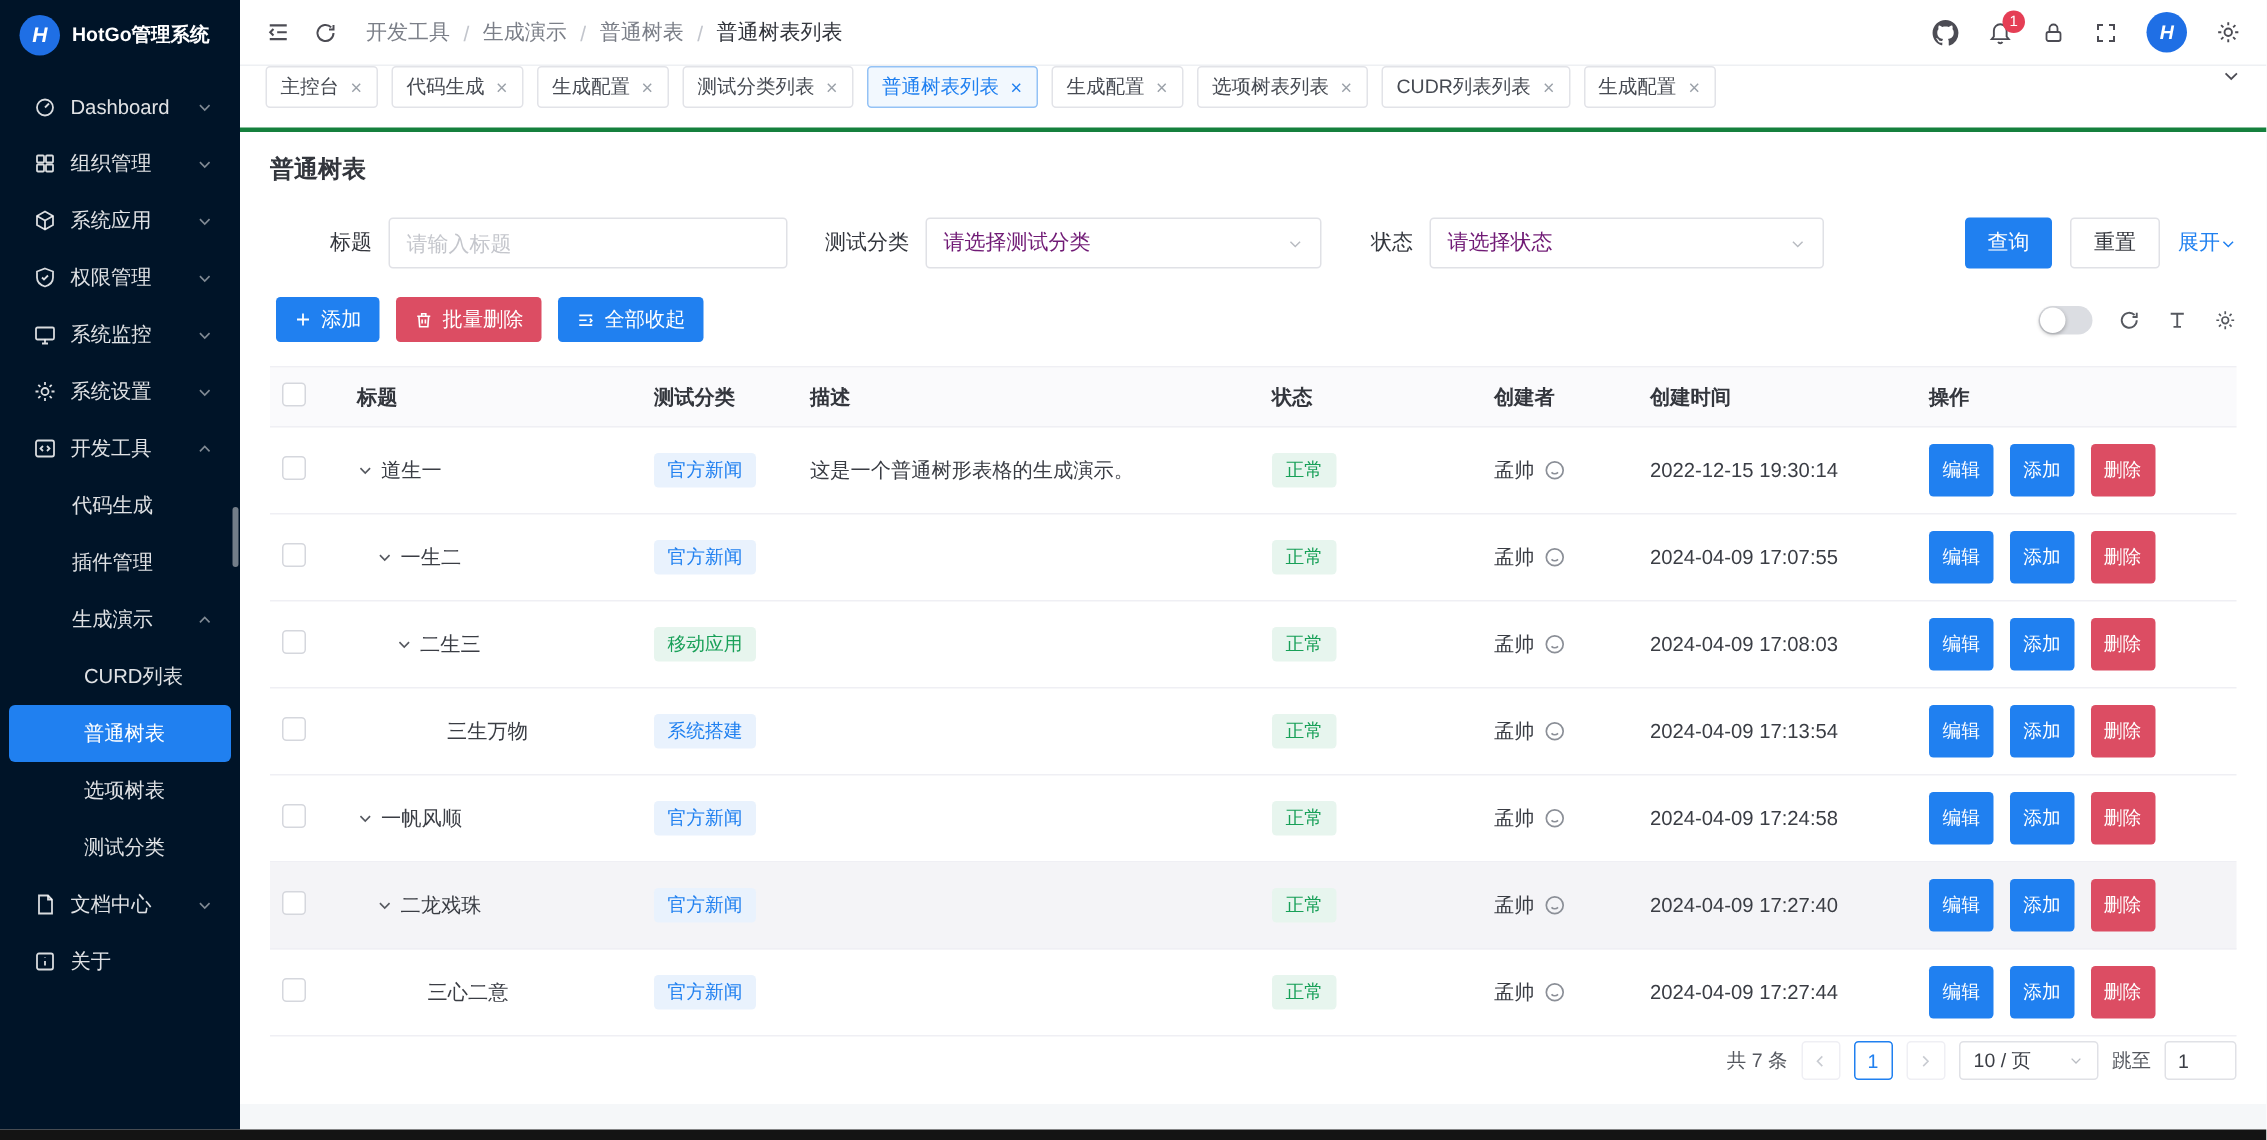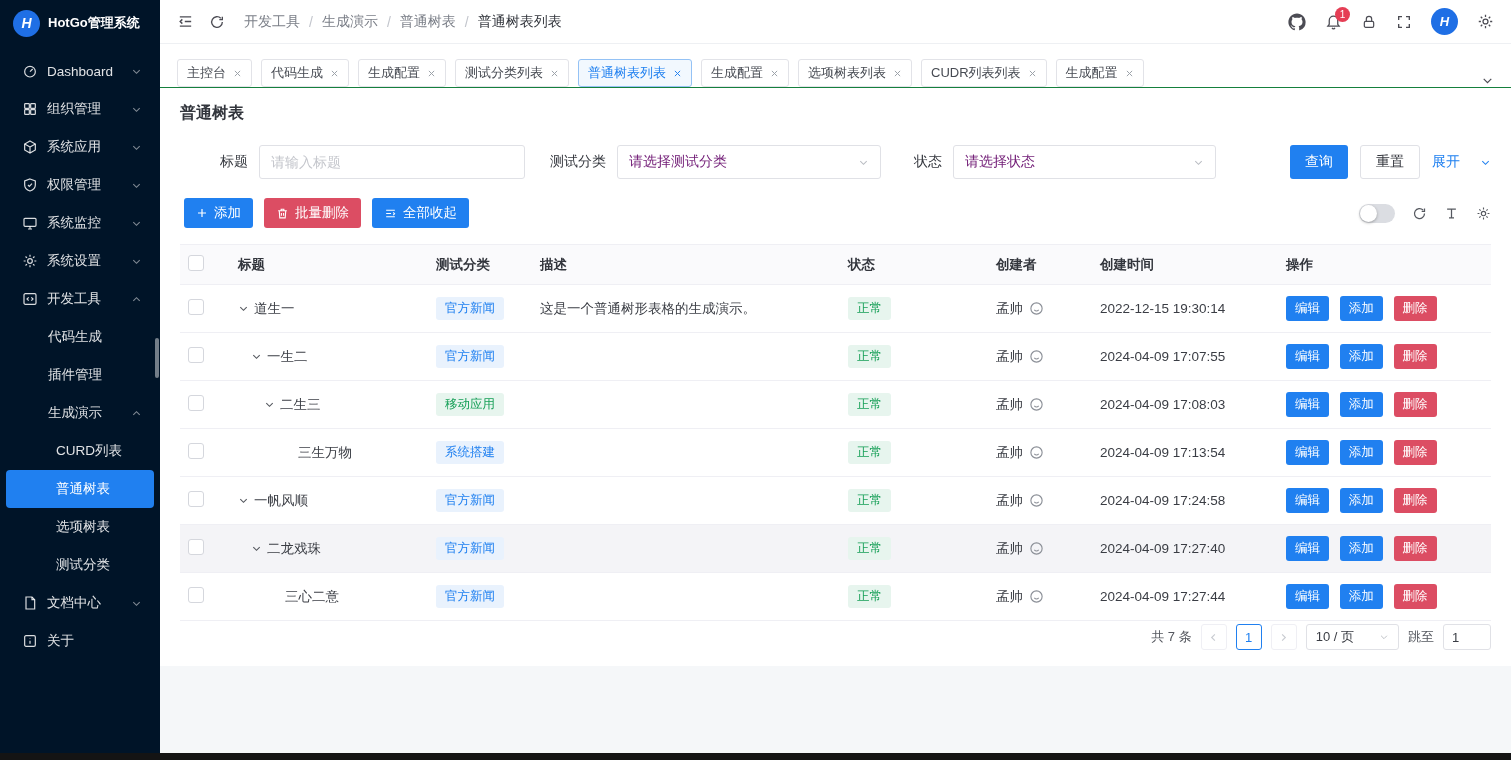--- a/index.html
+++ b/index.html
@@ -35,7 +35,7 @@
   .badge { position:absolute; top:-6px; right:-8px; min-width:15px; height:15px; border-radius:8px; background:#e53e55; color:#fff; font-size:10px; display:flex; align-items:center; justify-content:center; padding:0 3px; }
   .avatar { width:27px; height:27px; border-radius:50%; background:#1f6fe5; color:#fff; display:flex; align-items:center; justify-content:center; font-size:13px; font-weight:bold; font-style:italic; cursor:pointer; }
 
-  .tabsbar { height:44px; background:#fff; border-bottom:1px solid #15803d; display:flex; align-items:flex-end; padding:0 17px; gap:9px; flex:0 0 44px; }
+  .tabsbar { height:44px; background:#fff; border-bottom:3px solid #15803d; display:flex; align-items:flex-start; padding:0 17px; gap:9px; flex:0 0 44px; }
   .tab { height:28px; display:inline-flex; align-items:center; gap:7px; padding:0 9px; border:1px solid #e2e3e8; border-radius:3px; background:#fff; font-size:13px; color:#464a52; cursor:pointer; white-space:nowrap; }
   .tab .tab-close { display:flex; color:#9aa0a8; }
   .tab.active { color:#2080f0; border-color:#94c2f5; background:#f2f8fe; }

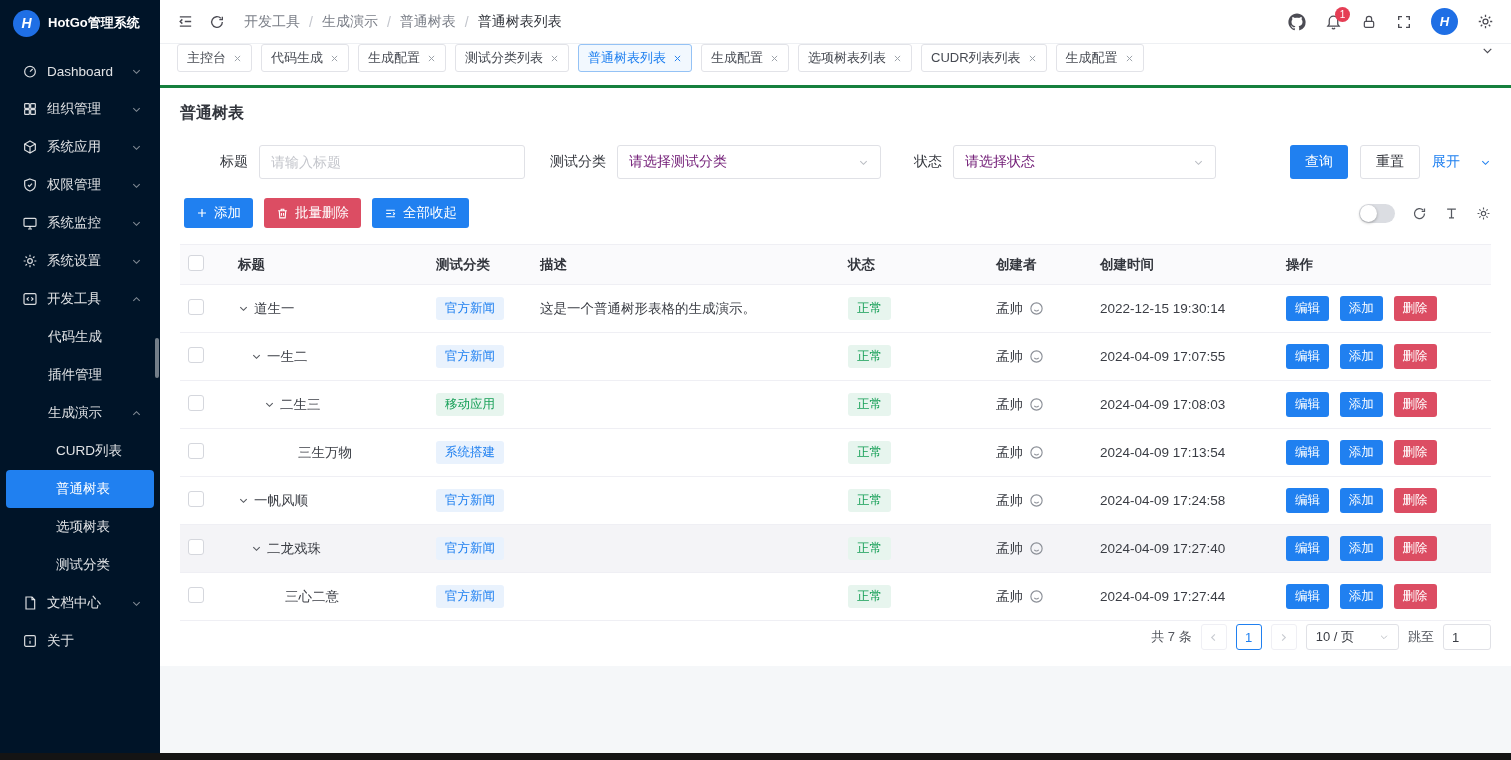--- a/index.html
+++ b/index.html
@@ -64,7 +64,7 @@
   .btn { height:34px; border:none; border-radius:3px; font-size:14px; padding:0 15px; cursor:pointer; font-family:"Liberation Sans",sans-serif; }
   .btn-primary { background:#2080f0; color:#fff; }
   .btn-plain { background:#fff; border:1px solid #e0e1e6; color:#33363d; }
-  .link-expand { color:#2080f0; font-size:14px; background:none; border:none; display:inline-flex; align-items:center; gap:20px; cursor:pointer; }
+  .link-expand { color:#2080f0; font-size:14px; background:none; border:none; display:inline-flex; align-items:center; gap:0; cursor:pointer; }
 
   
   .toolbar { margin-top:19px; display:flex; align-items:center; padding-left:4px; }

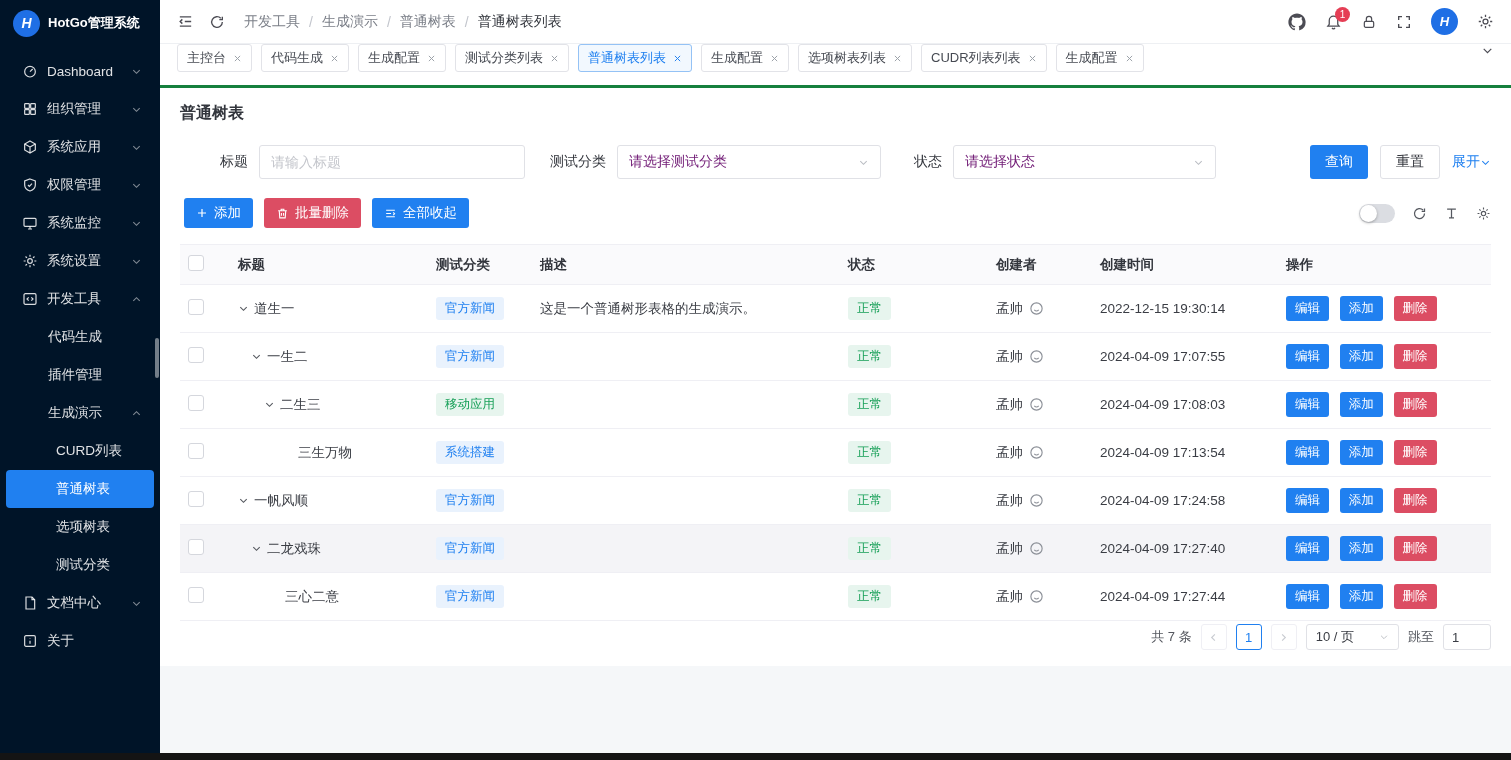--- a/index.html
+++ b/index.html
@@ -91,7 +91,7 @@
   .tag-green { background:#e7f5ee; color:#18a058; }
   .creator-cell { display:flex; align-items:center; gap:6px; }
   .smiley { display:flex; color:#8b8f97; }
-  .abtn { height:25px; border:none; border-radius:3px; font-size:12.5px; padding:0 9px; color:#fff; margin-right:7px; cursor:pointer; font-family:"Liberation Sans",sans-serif; }
+  .abtn { height:35px; border:none; border-radius:3px; font-size:12.5px; padding:0 9px; color:#fff; margin-right:7px; cursor:pointer; font-family:"Liberation Sans",sans-serif; }
 
   
   .pagination { margin-top:3px; display:flex; align-items:center; justify-content:flex-end; gap:9px; font-size:13px; color:#55585f; }

